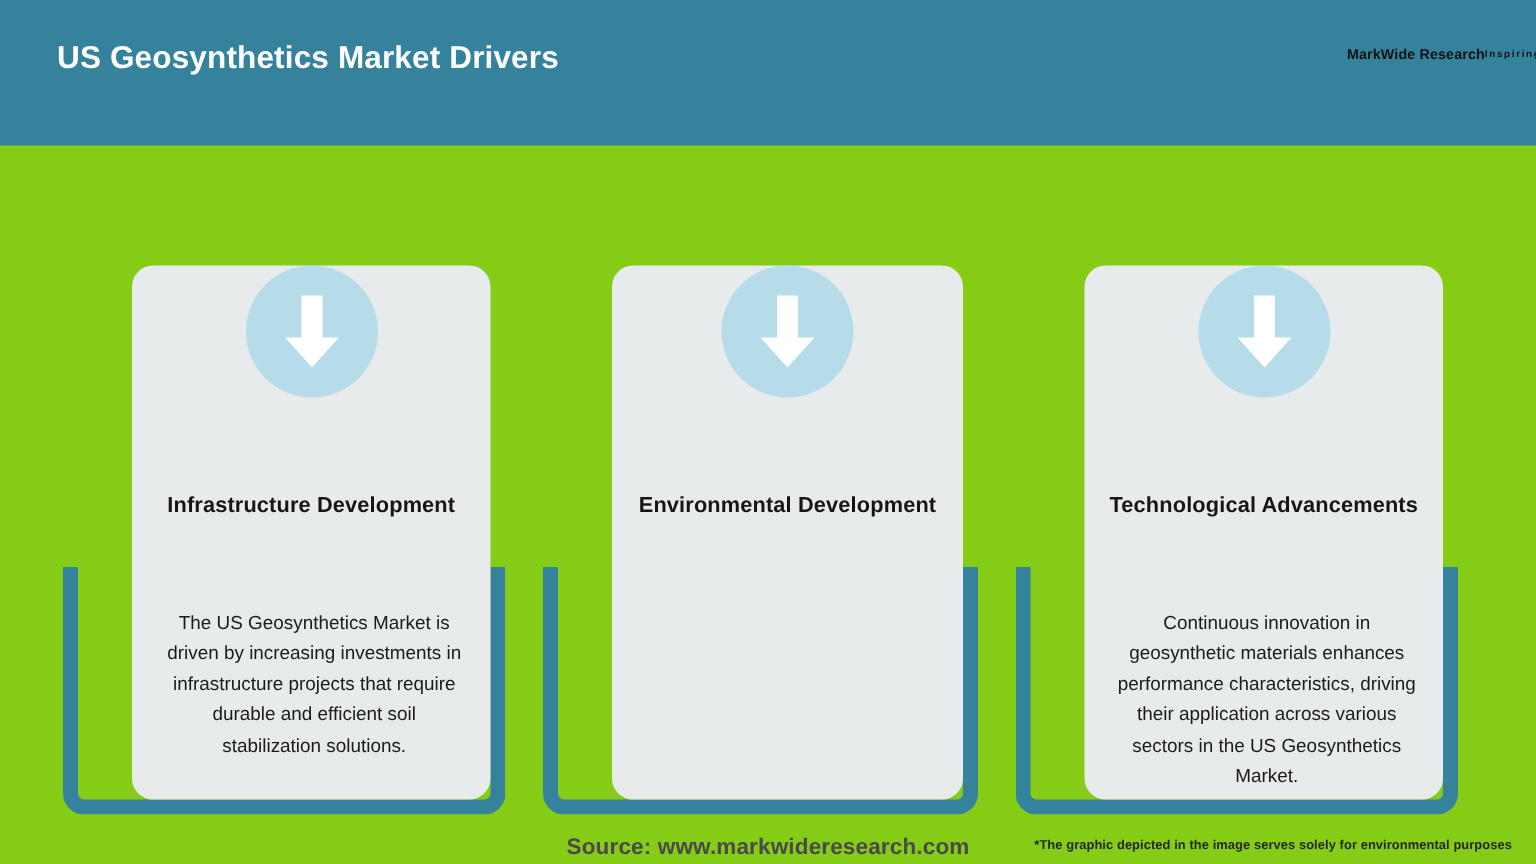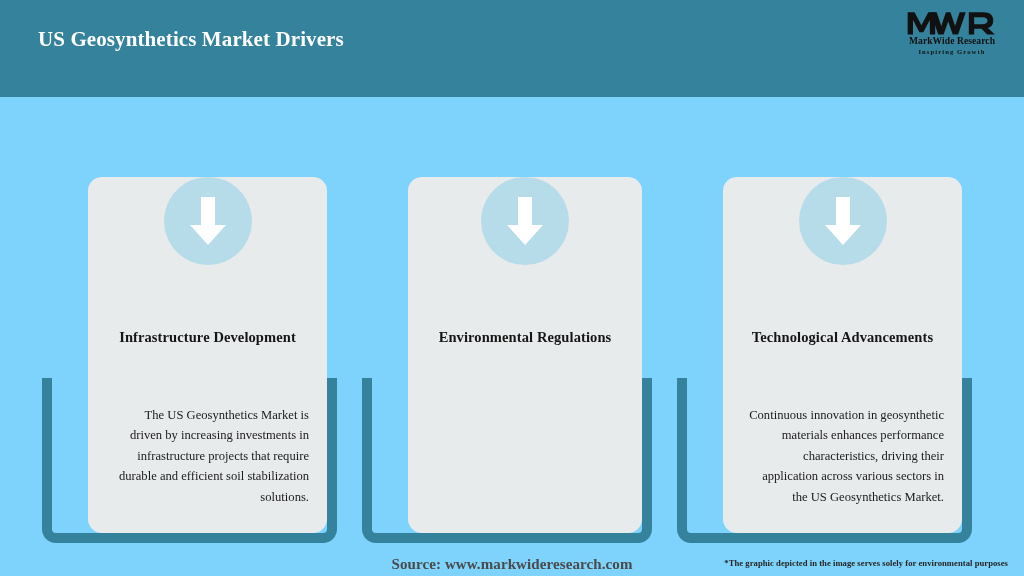--- a/index.html
+++ b/index.html
@@ -16,9 +16,8 @@
     position: relative;
     width: 1024px;
     height: 576px;
-    background: #7dd3fc;
+    background: #84cc16;
     overflow: hidden;
-    font-family: Liberation Serif, serif;
   }
 
   

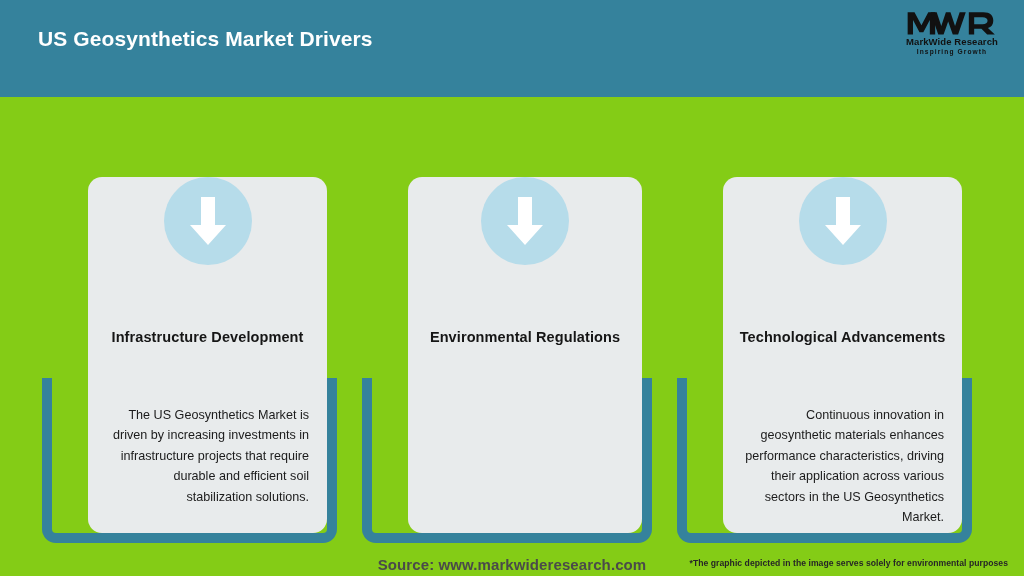--- a/index.html
+++ b/index.html
@@ -48,7 +48,7 @@
     width: 108px;
     height: 52px;
     display: flex;
-    flex-direction: column;
+    flex-direction: row;
     align-items: center;
     justify-content: flex-start;
   }

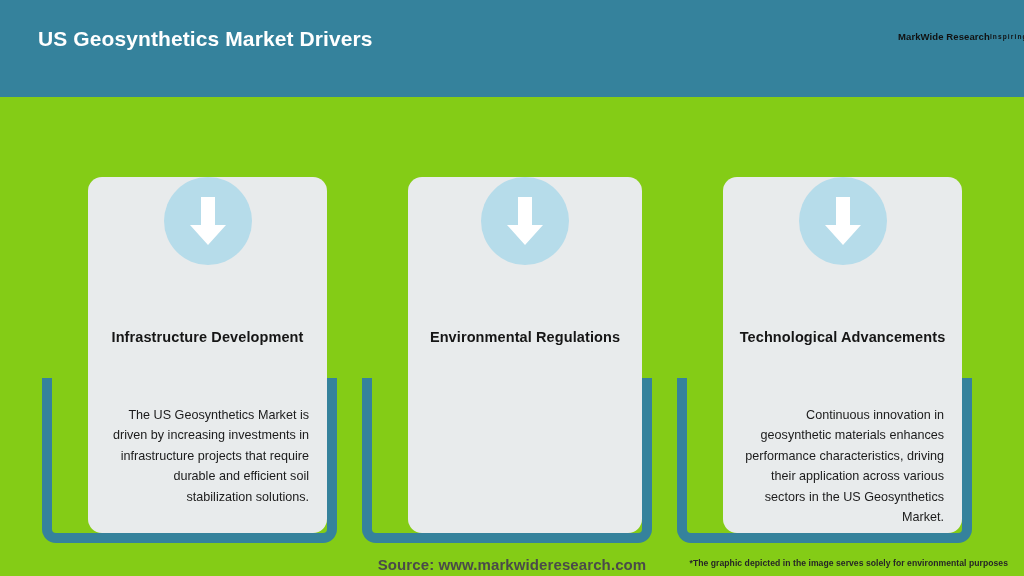--- a/index.html
+++ b/index.html
@@ -229,7 +229,7 @@
             <path d="M14 2 L28 2 L28 30 L39 30 L21 50 L3 30 L14 30 Z" fill="#FFFFFF"></path>
           </svg>
         </div>
-        <div class="card-title">Environmental Regulations</div>
+        <div class="card-title">Environmental Development</div>
       </div>
     </div>
 

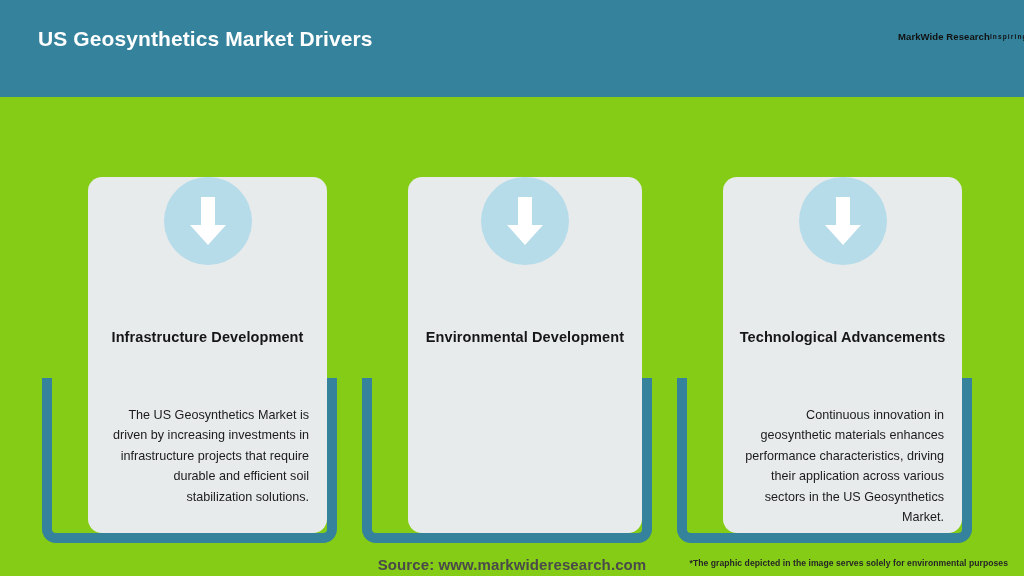--- a/index.html
+++ b/index.html
@@ -156,7 +156,7 @@
     font-size: 12.6px;
     line-height: 1.62;
     color: #1b1b1b;
-    text-align: right;
+    text-align: center;
   }
 
   

